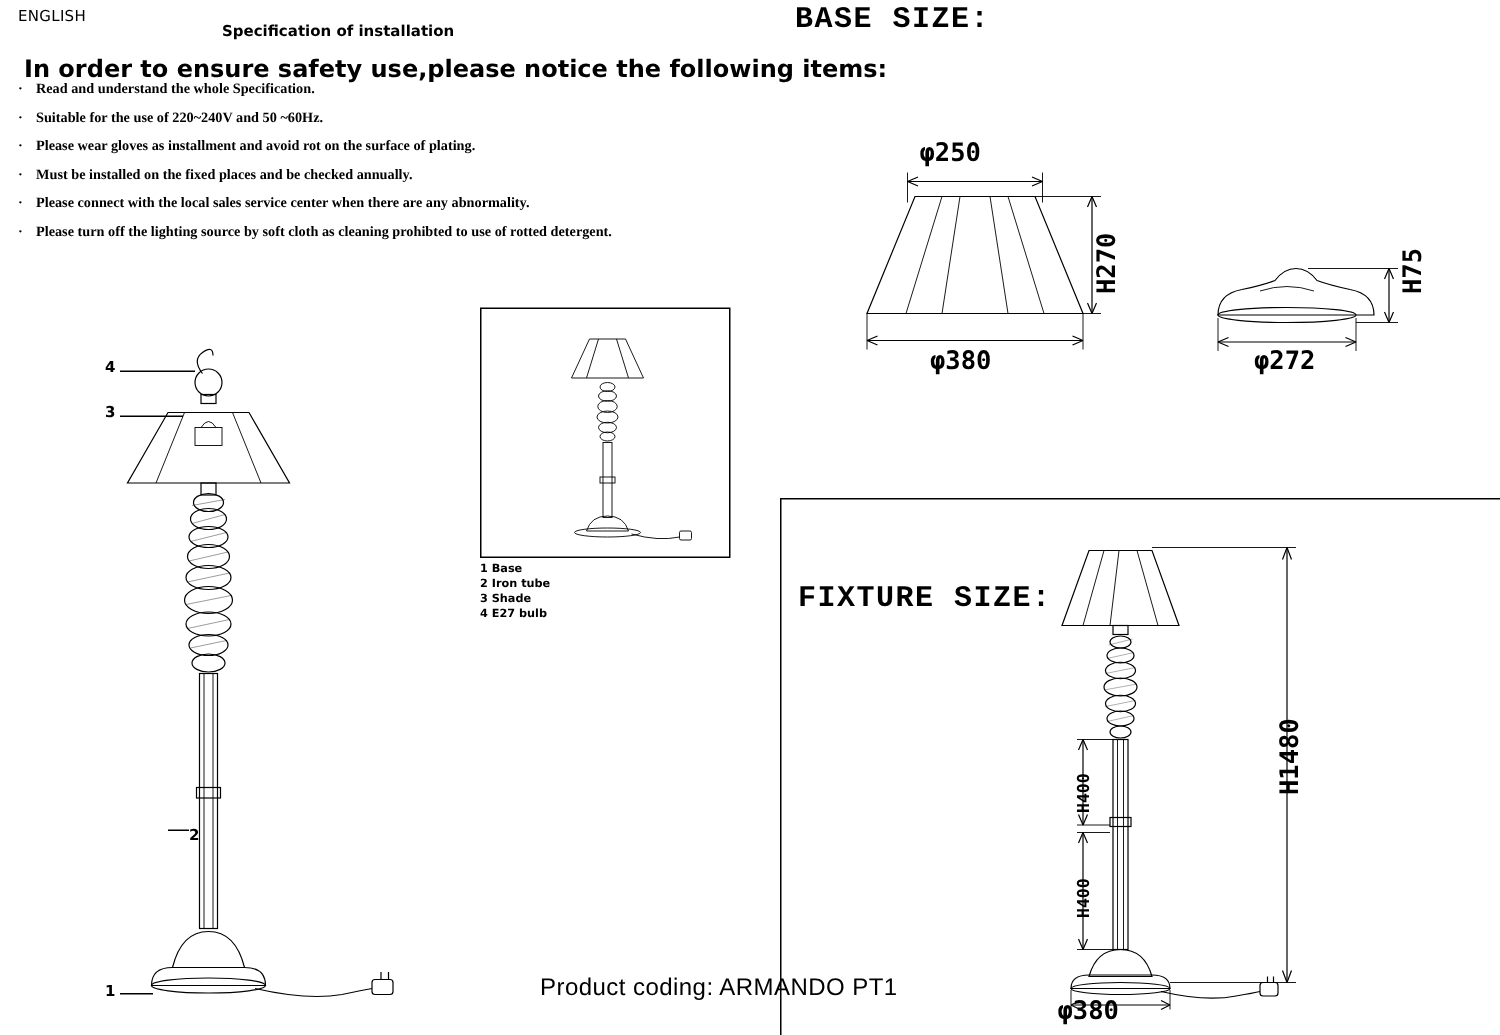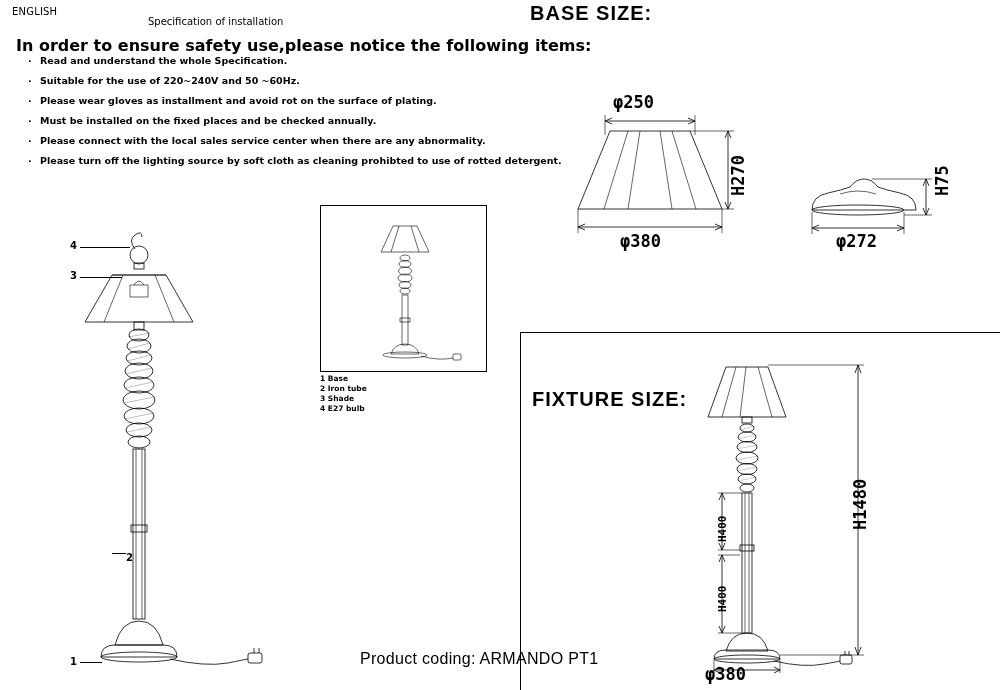--- a/index.html
+++ b/index.html
@@ -27,7 +27,7 @@
   #spec-title {
     left: 148px; top: 16px;
     font-size: 10px;
-    font-weight: normal;
+    font-weight: bold;
   }
   #spec-intro {
     left: 16px; top: 36px;

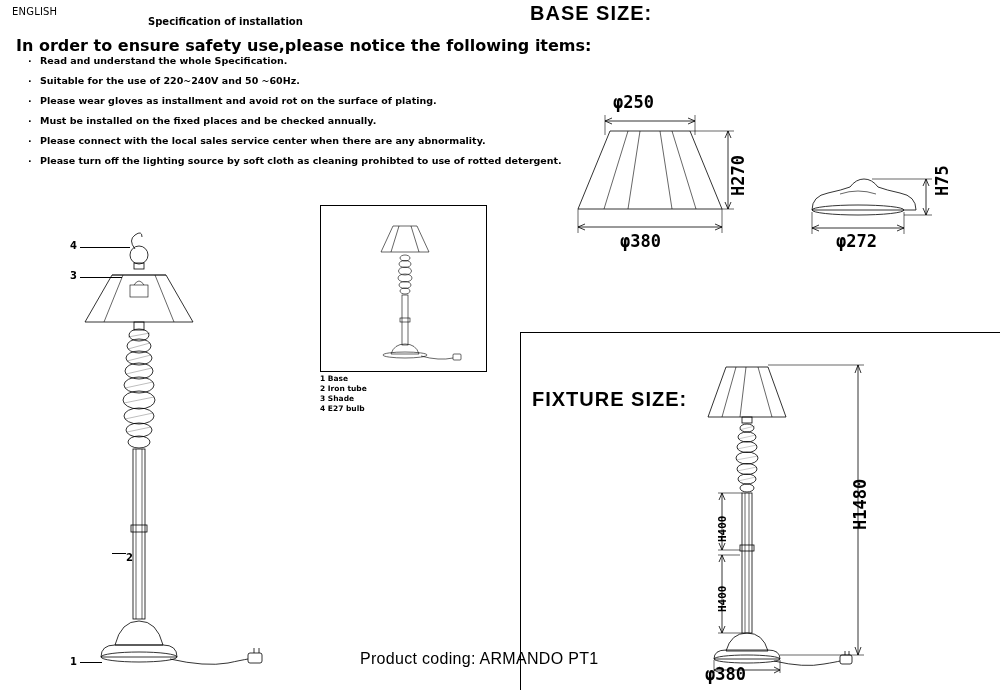--- a/index.html
+++ b/index.html
@@ -50,7 +50,7 @@
 
   
   .section-heading {
-    font-family: Liberation Sans, sans-serif;
+    font-family: Liberation Mono, monospace;
     font-size: 20px;
     font-weight: bold;
     letter-spacing: 1px;

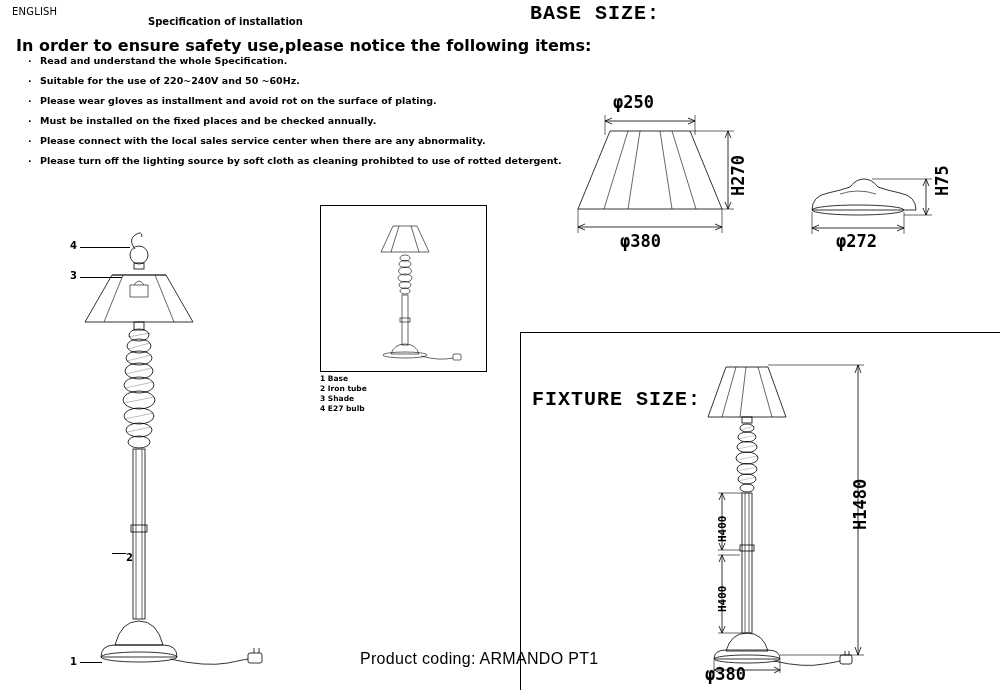--- a/index.html
+++ b/index.html
@@ -44,7 +44,7 @@
     width: 12px;
   }
   #spec-list {
-    left: 28px; top: 55px;
+    left: 12px; top: 55px; font-family: Liberation Serif, serif;
   }
   #spec-list .spec-item { margin-bottom: 9px; }
 

